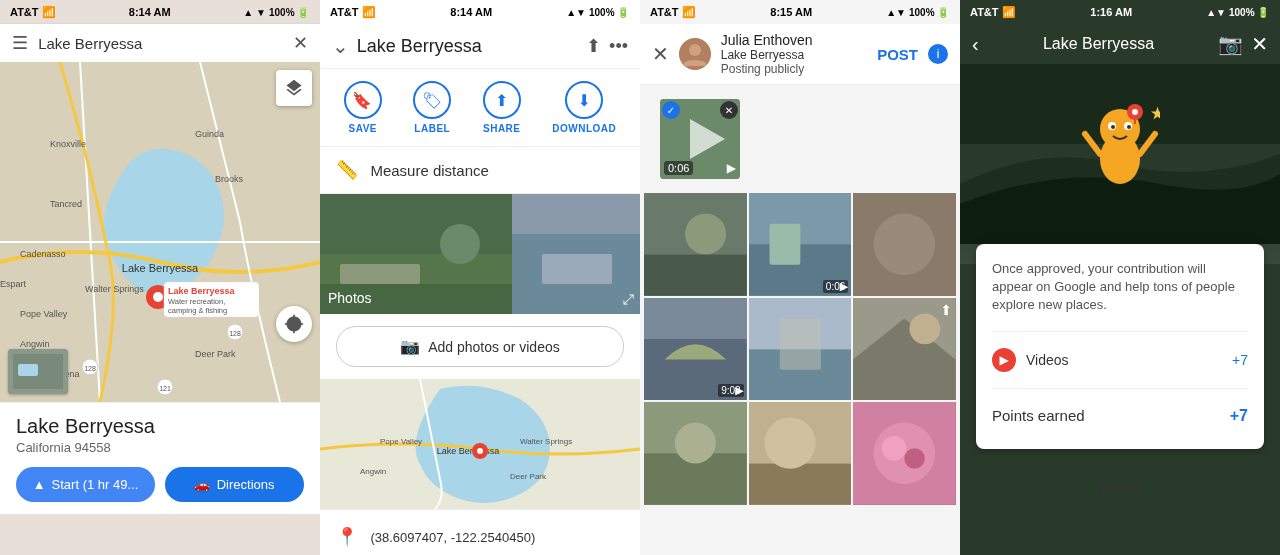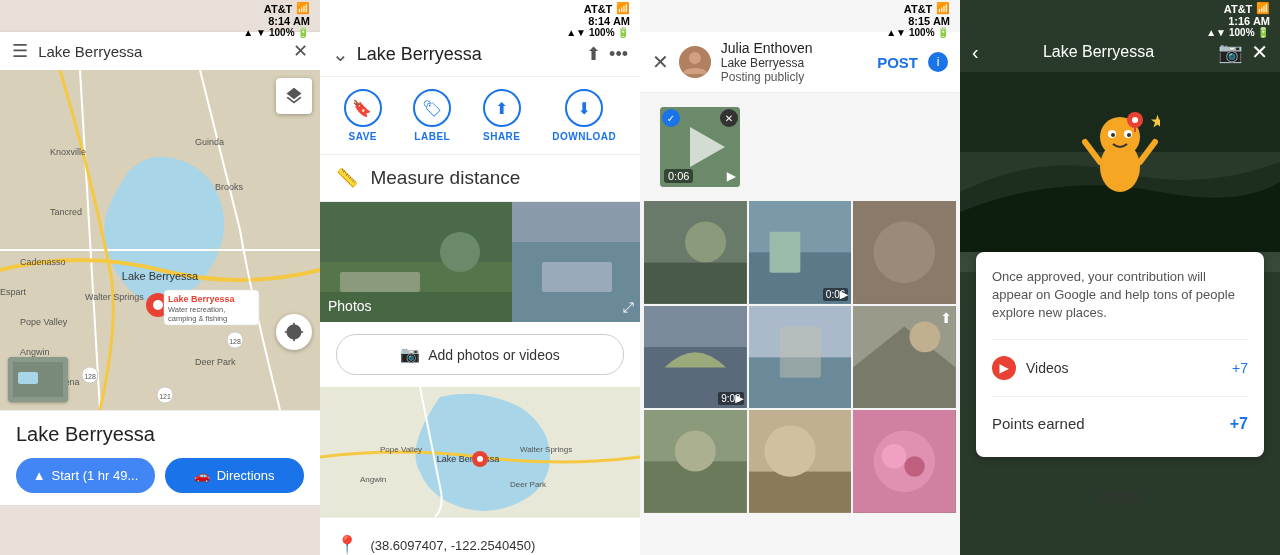--- a/index.html
+++ b/index.html
@@ -28,14 +28,13 @@
     .status-bar {
       display: flex;
       justify-content: space-between;
-      align-items: flex-end;
+      align-items: center;
       padding: 2px 10px;
       font-size: 11px;
       font-weight: 600;
       color: #000;
       background: transparent;
-      height: 32px;
-      flex-direction: column;
+      height: 24px;
     }
     .status-bar.white { color: #fff; }
     .status-left { display: flex; align-items: center; gap: 4px; }

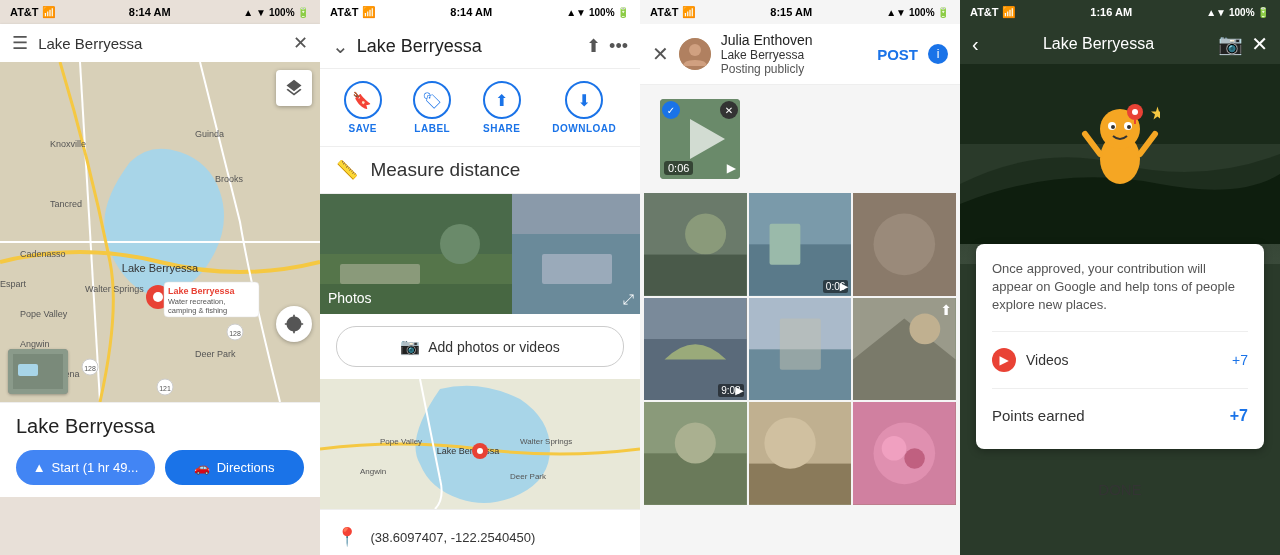--- a/index.html
+++ b/index.html
@@ -215,7 +215,7 @@
       cursor: pointer;
     }
     .measure-icon { font-size: 18px; color: #555; }
-    .measure-text { font-size: 19px; color: #333; }
+    .measure-text { font-size: 15px; color: #333; }
 
     .photos-strip {
       position: relative;

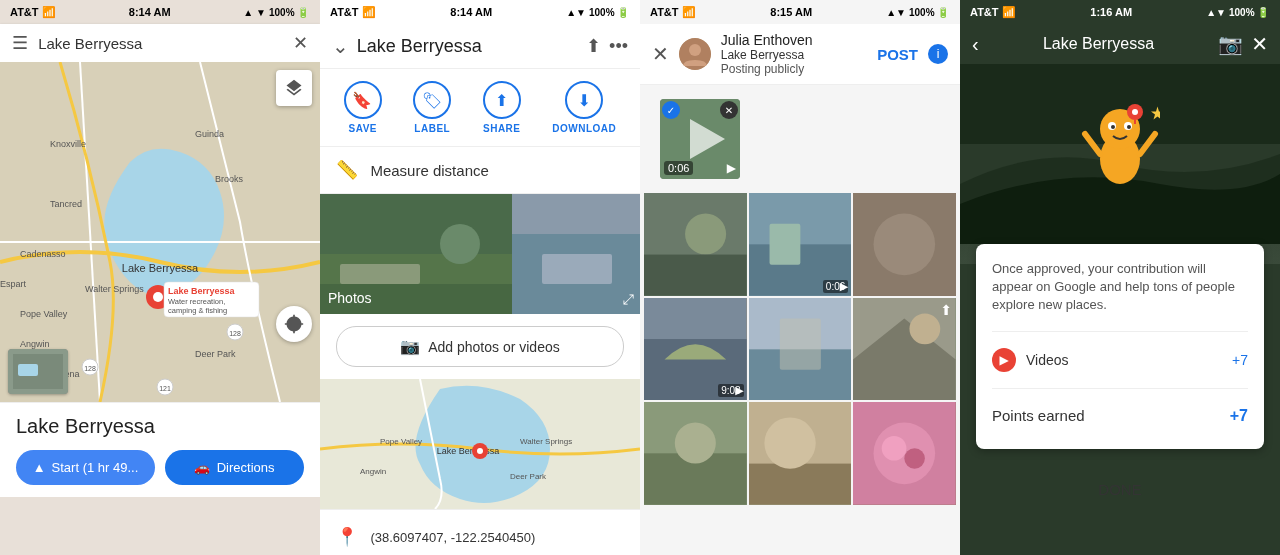--- a/index.html
+++ b/index.html
@@ -642,6 +642,7 @@
 
   <div class="place-card">
     <div class="place-name">Lake Berryessa</div>
+    <div class="place-sub">California 94558</div>
     <div class="place-actions">
       <button class="btn-start">
         <span>▲</span>

